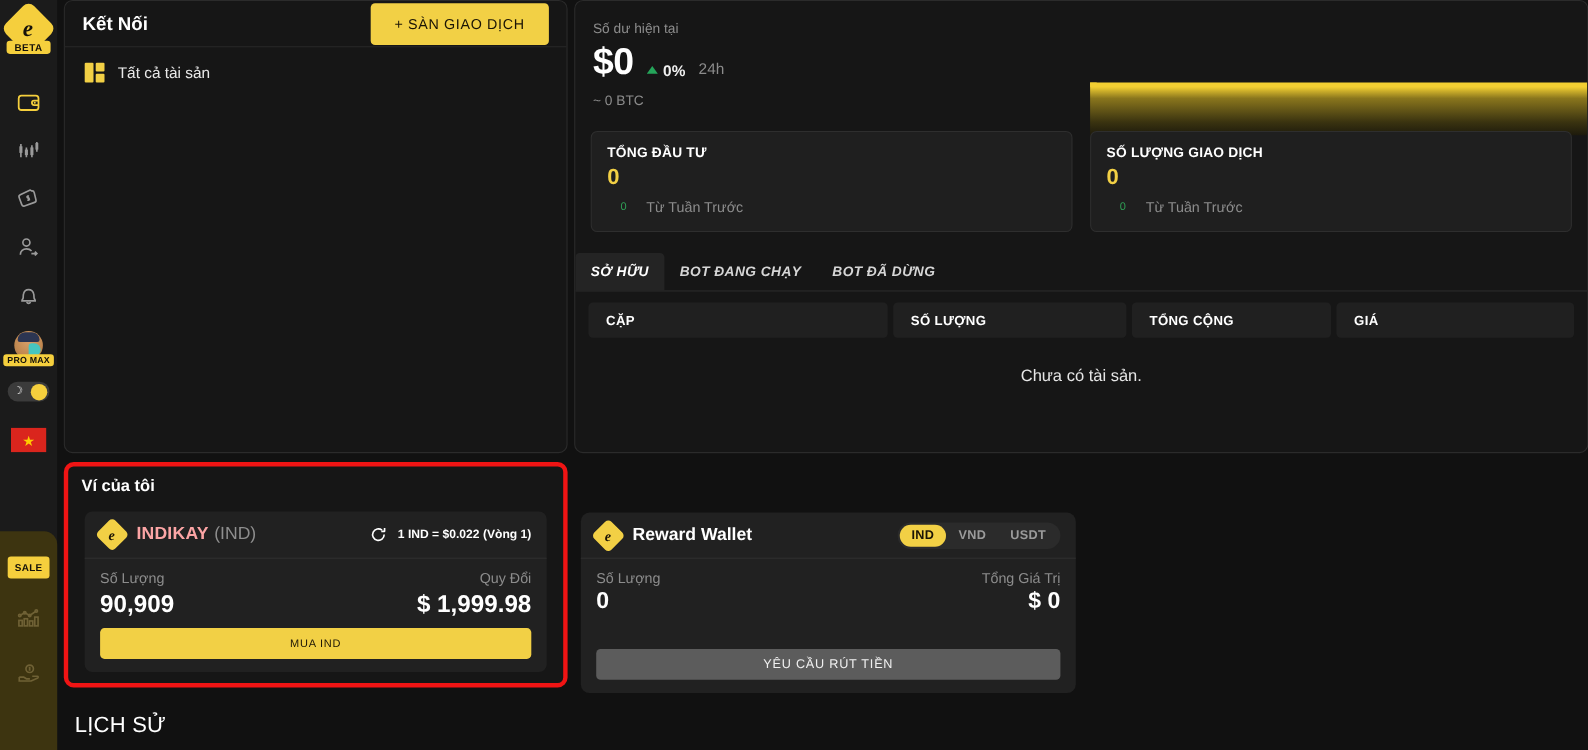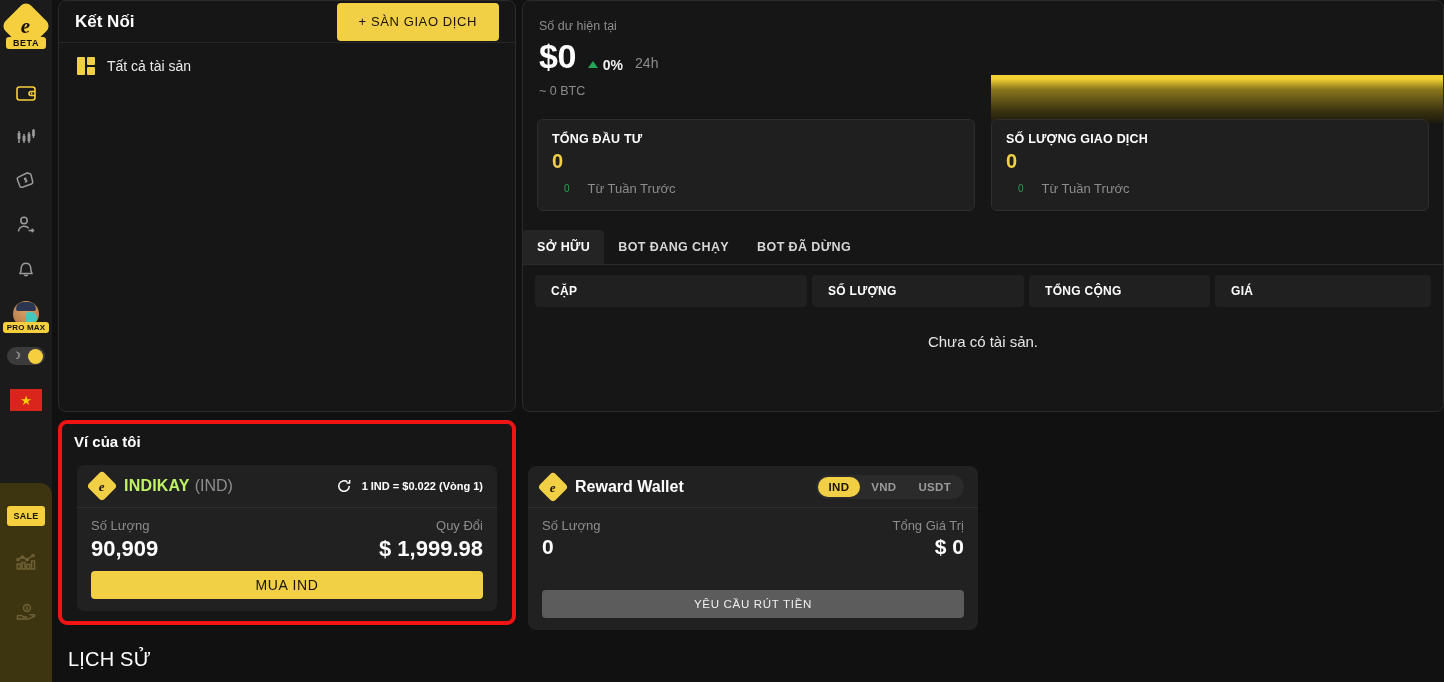--- a/index.html
+++ b/index.html
@@ -139,7 +139,7 @@
   .tabs { position: absolute; left: 0; right: 0; top: 230px; display: flex; align-items: flex-end; height: 34px; border-bottom: 1px solid #2b2b2b; }
   .tab {
     padding: 0 14px; height: 34px; display: flex; align-items: center;
-    color: #d6d6d6; font-size: 12.5px; font-weight: 700; letter-spacing: .4px; cursor: pointer;
+    color: #d6d6d6; font-size: 12.5px; font-weight: 700; letter-spacing: .4px; cursor: pointer; font-style: italic;
   }
   .tab.active { background: #242424; color: #ffffff; border-radius: 4px 4px 0 0; }
 

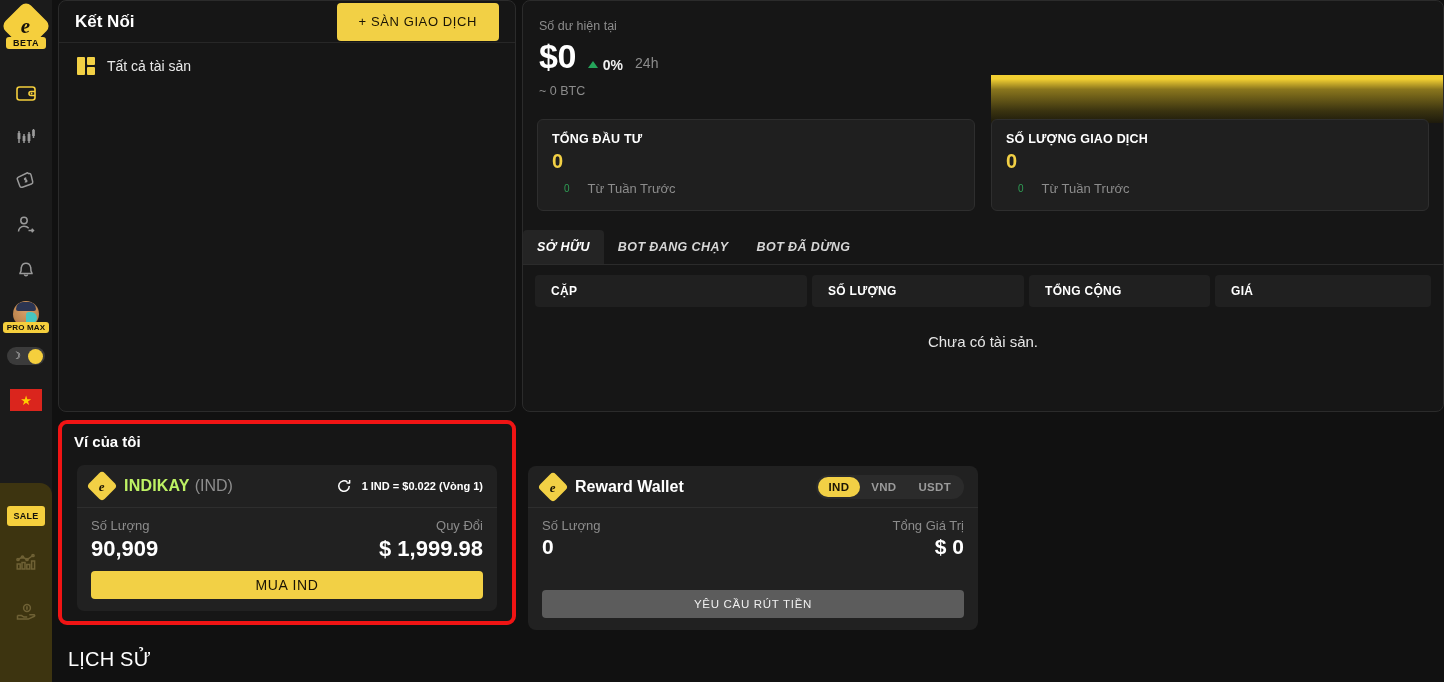--- a/index.html
+++ b/index.html
@@ -175,7 +175,7 @@
   }
   .coin-mark span { transform: rotate(-45deg); color: #1a1405; font-size: 13px; font-weight: 700;
     font-family: "Liberation Serif", serif; font-style: italic; line-height: 1; }
-  .coin-name { color: #bef264; font-size: 16px; font-weight: 700; letter-spacing: .2px; }
+  .coin-name { color: #fca5a5; font-size: 16px; font-weight: 700; letter-spacing: .2px; }
   .coin-ticker { color: #8e8e8e; font-size: 16px; font-weight: 400; margin-left: 5px; }
   .coin-right { display: flex; align-items: center; gap: 9px; }
   .rate-text { color: #ffffff; font-size: 11px; font-weight: 700; }

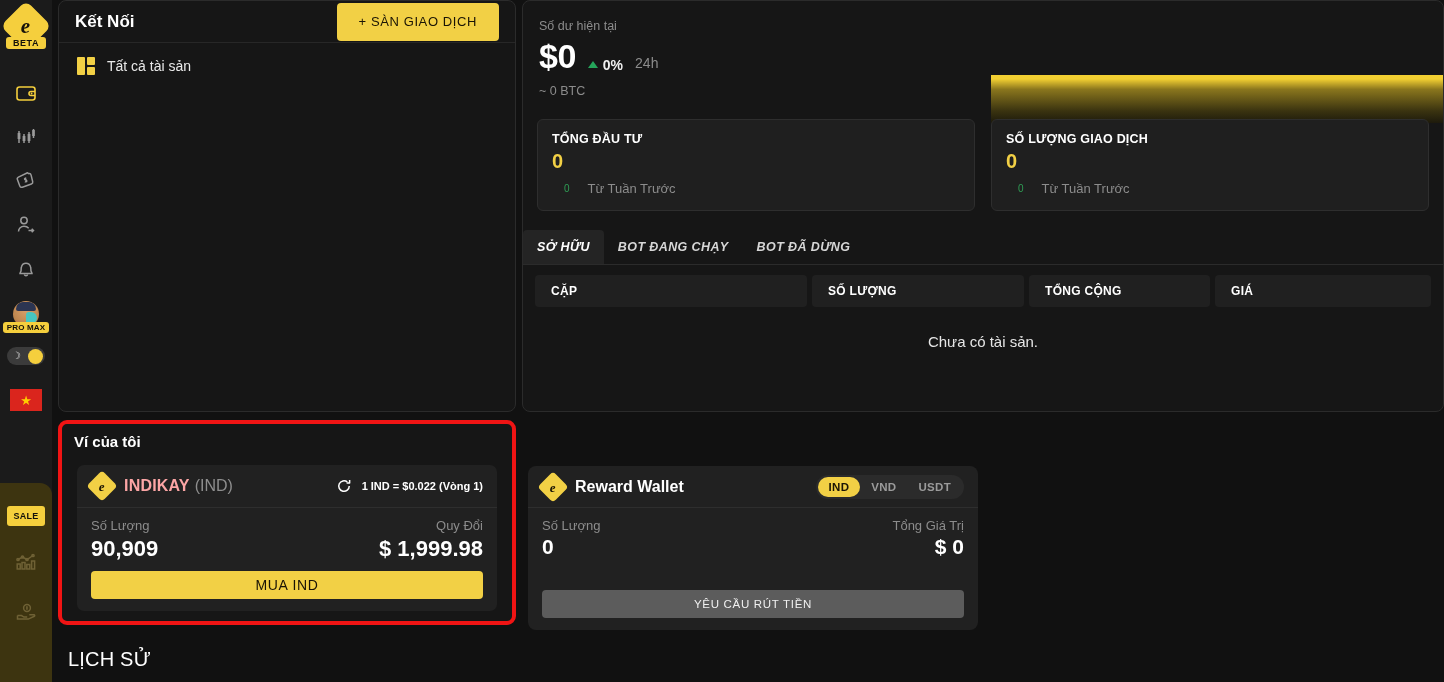--- a/index.html
+++ b/index.html
@@ -187,7 +187,7 @@
   .buy-btn {
     position: absolute; left: 14px; right: 14px; bottom: 12px; height: 28px;
     background: #f2d045; color: #1a1405; border: none; border-radius: 4px;
-    font-size: 14px; font-weight: 500; letter-spacing: .7px; cursor: pointer;
+    font-size: 10px; font-weight: 500; letter-spacing: .7px; cursor: pointer;
     font-family: "Liberation Sans", sans-serif;
   }
 

